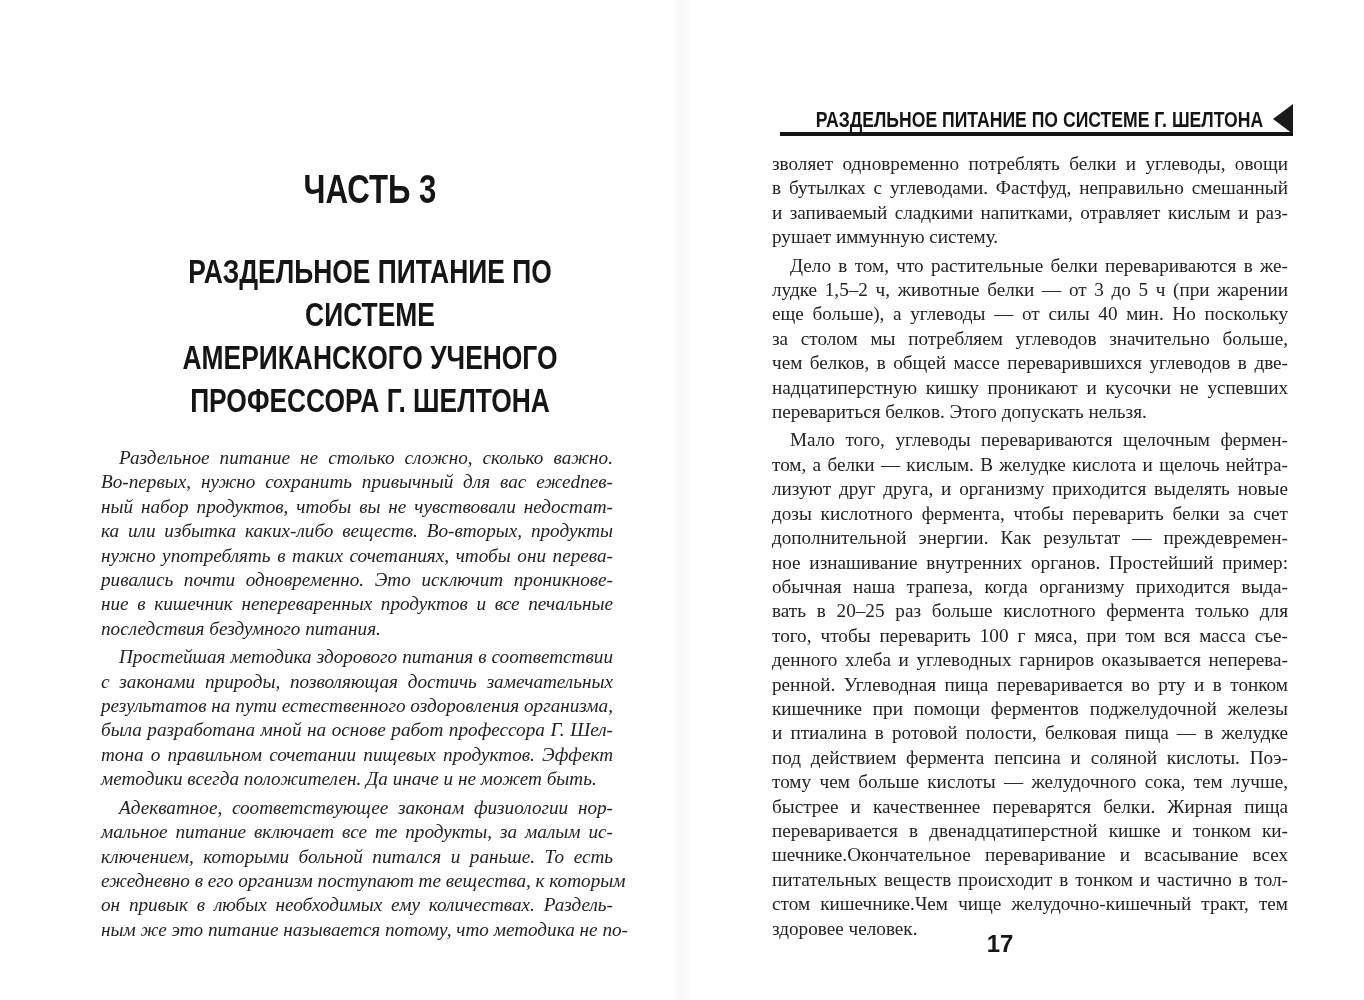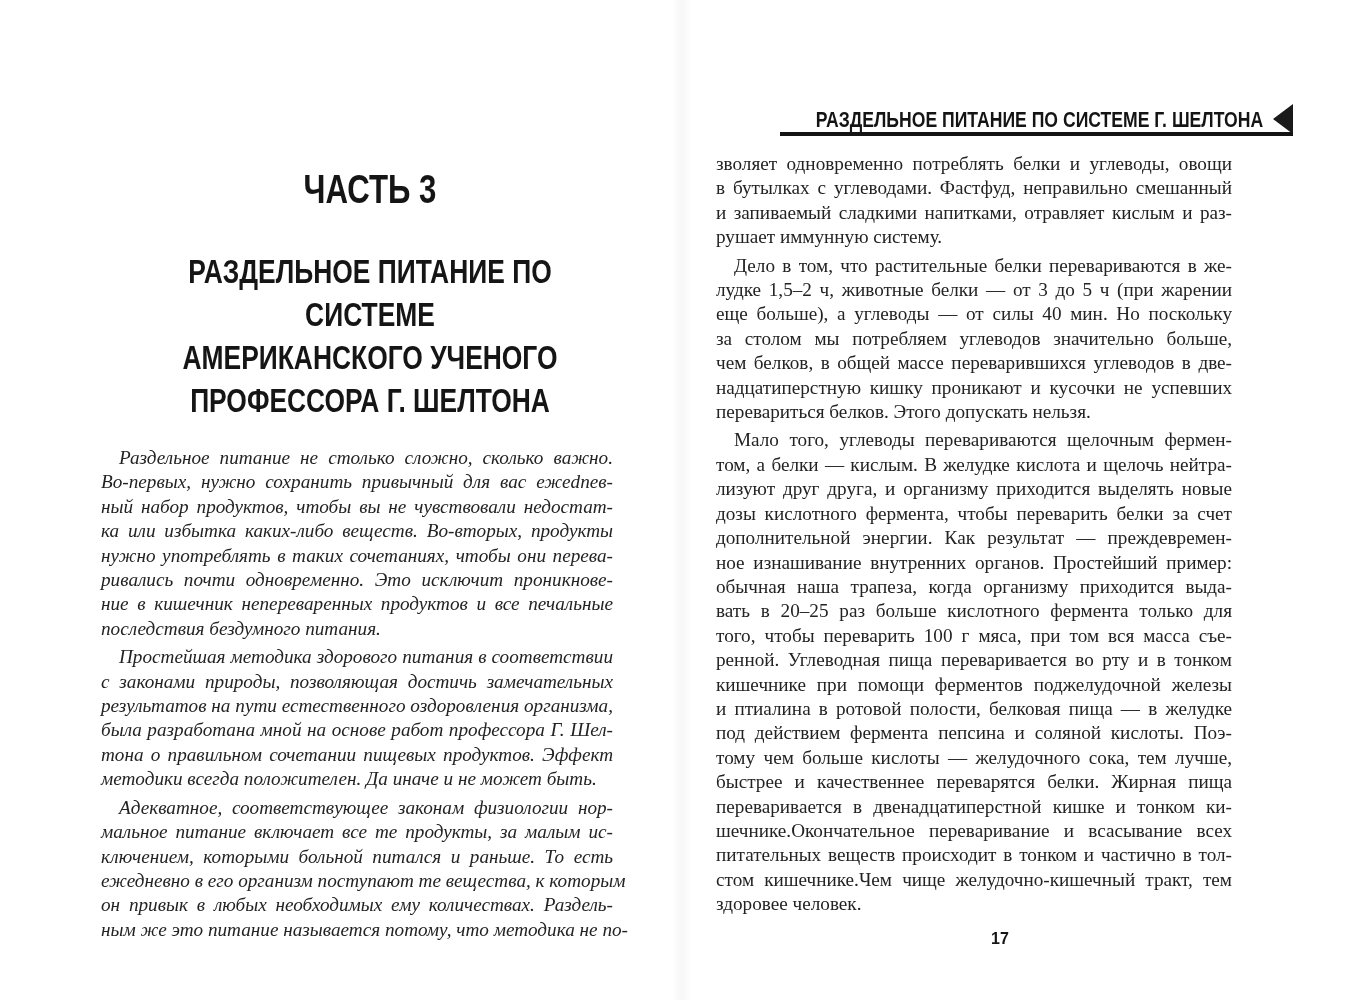--- a/index.html
+++ b/index.html
@@ -75,7 +75,7 @@
       font-style: italic;
     }
     .right-text {
-      left: 716px;
+      left: 772px;
       width: 516px;
       top: 152px;
     }

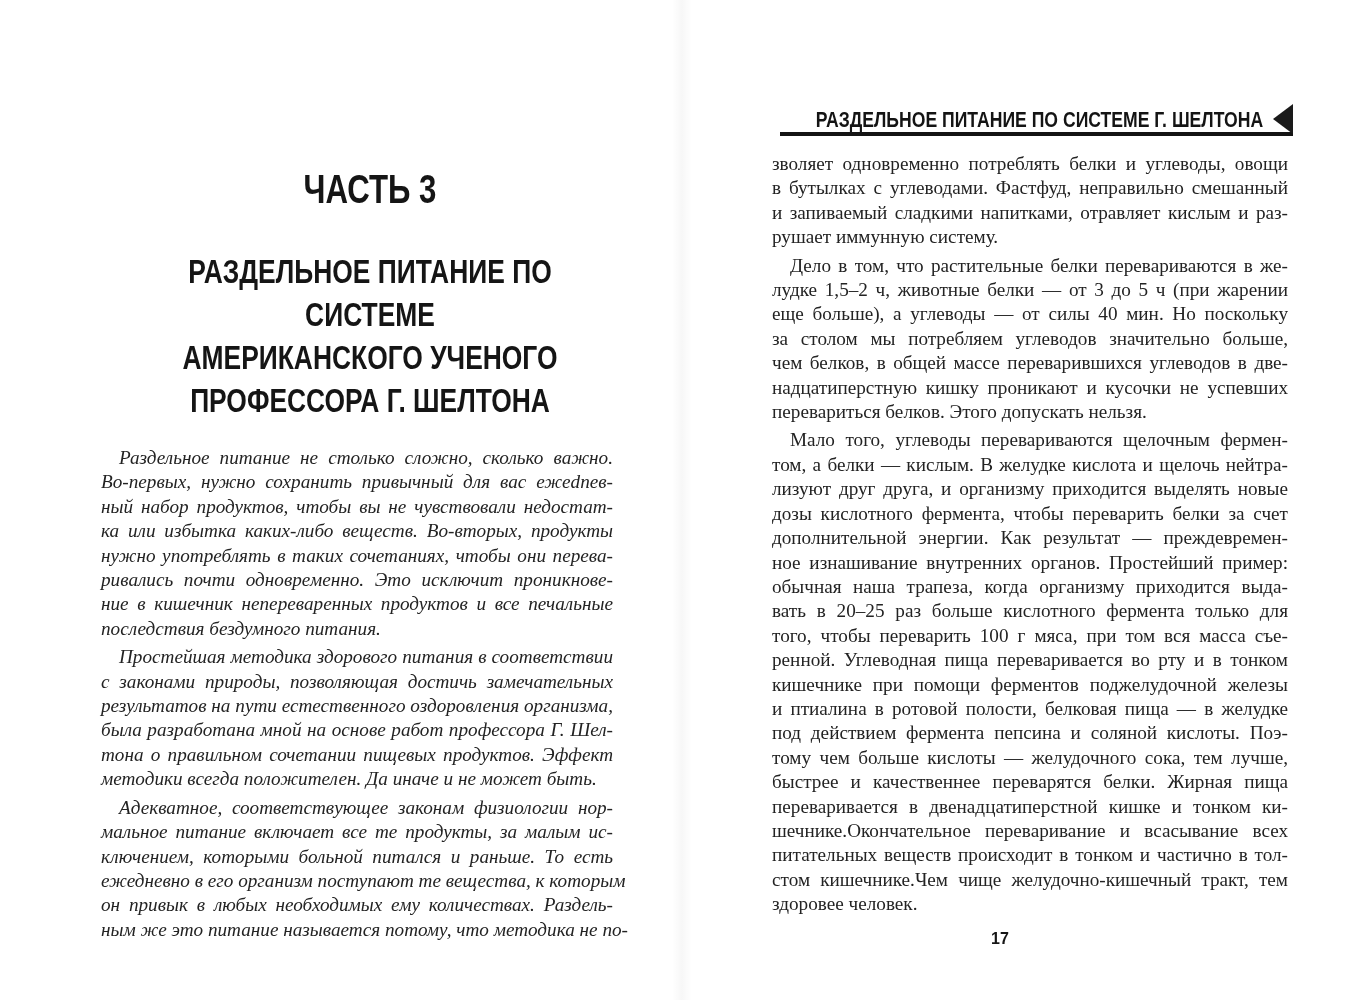--- a/index.html
+++ b/index.html
@@ -227,6 +227,7 @@
       <span class="line">обычная наша трапеза, когда организму приходится выда-</span>
       <span class="line">вать в 20–25 раз больше кислотного фермента только для</span>
       <span class="line">того, чтобы переварить 100 г мяса, при том вся масса съе-</span>
+      <span class="line">денного хлеба и углеводных гарниров оказывается неперева-</span>
       <span class="line">ренной. Углеводная пища переваривается во рту и в тонком</span>
       <span class="line">кишечнике при помощи ферментов поджелудочной железы</span>
       <span class="line">и птиалина в ротовой полости, белковая пища — в желудке</span>

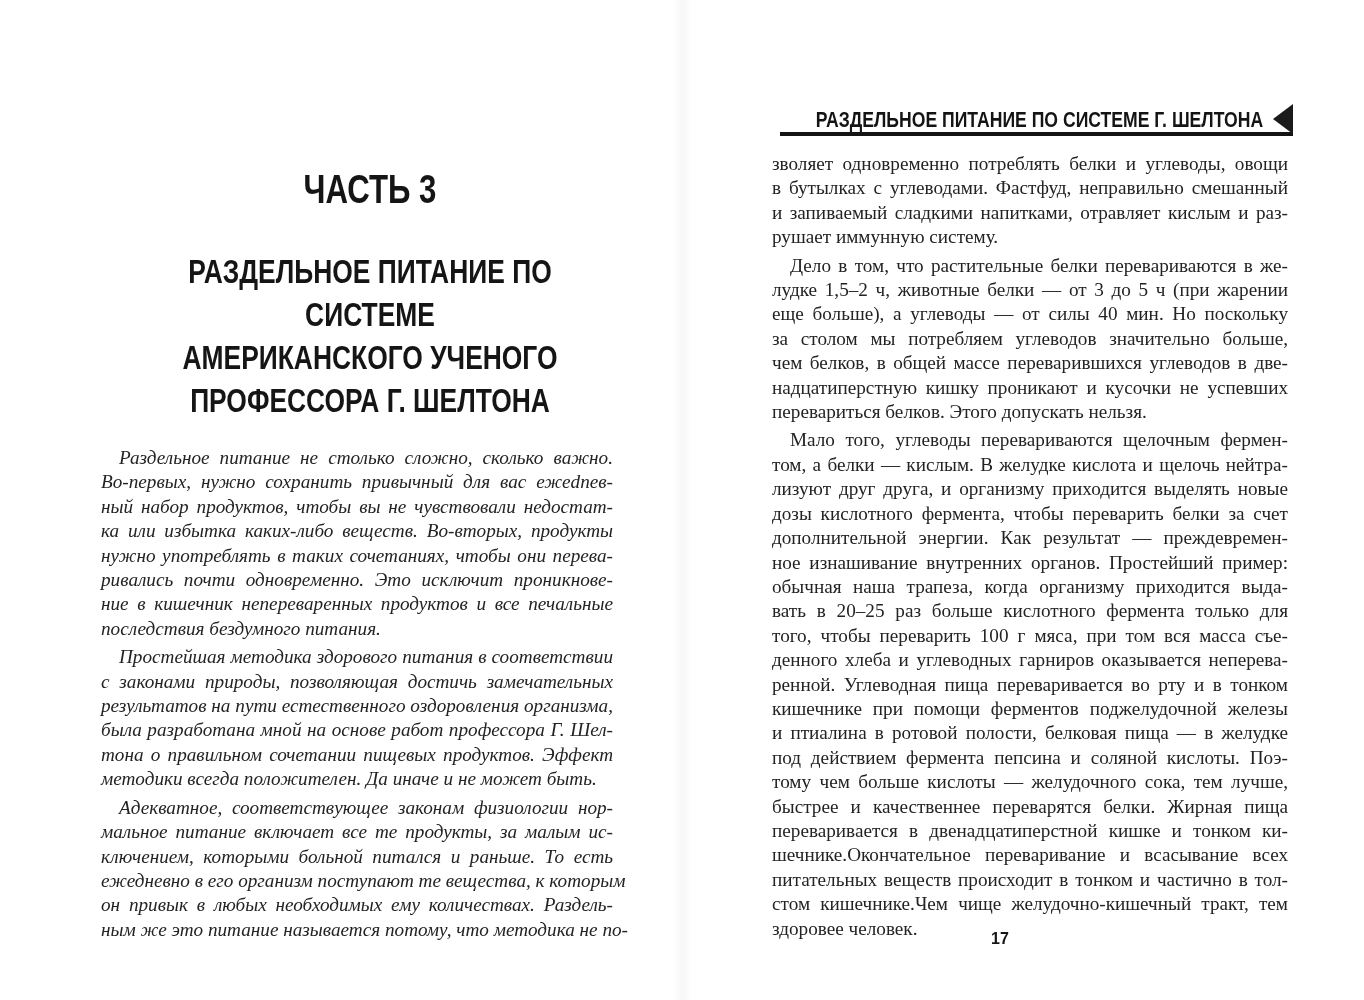--- a/index.html
+++ b/index.html
@@ -139,7 +139,7 @@
       text-align: center;
       font-family: "Liberation Sans", "DejaVu Sans", sans-serif;
       font-weight: bold;
-      font-size: 16px;
+      font-size: 24px;
       color: #161616;
     }
     .gutter-shadow {

